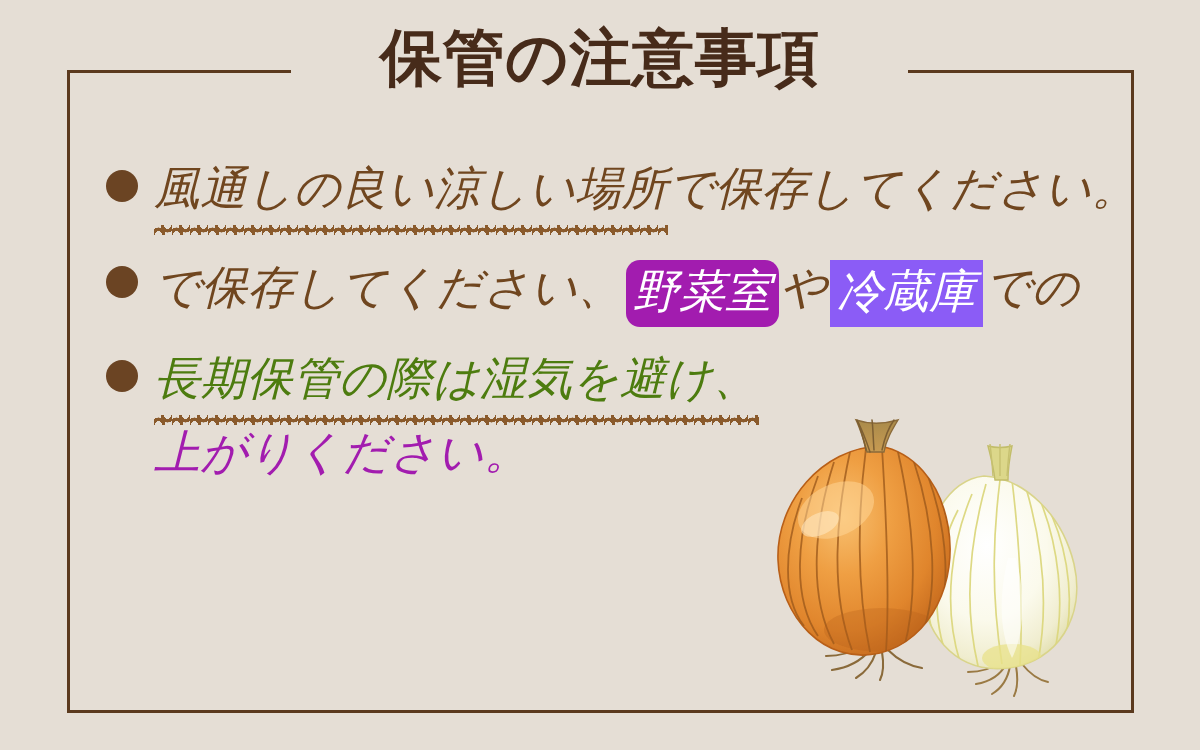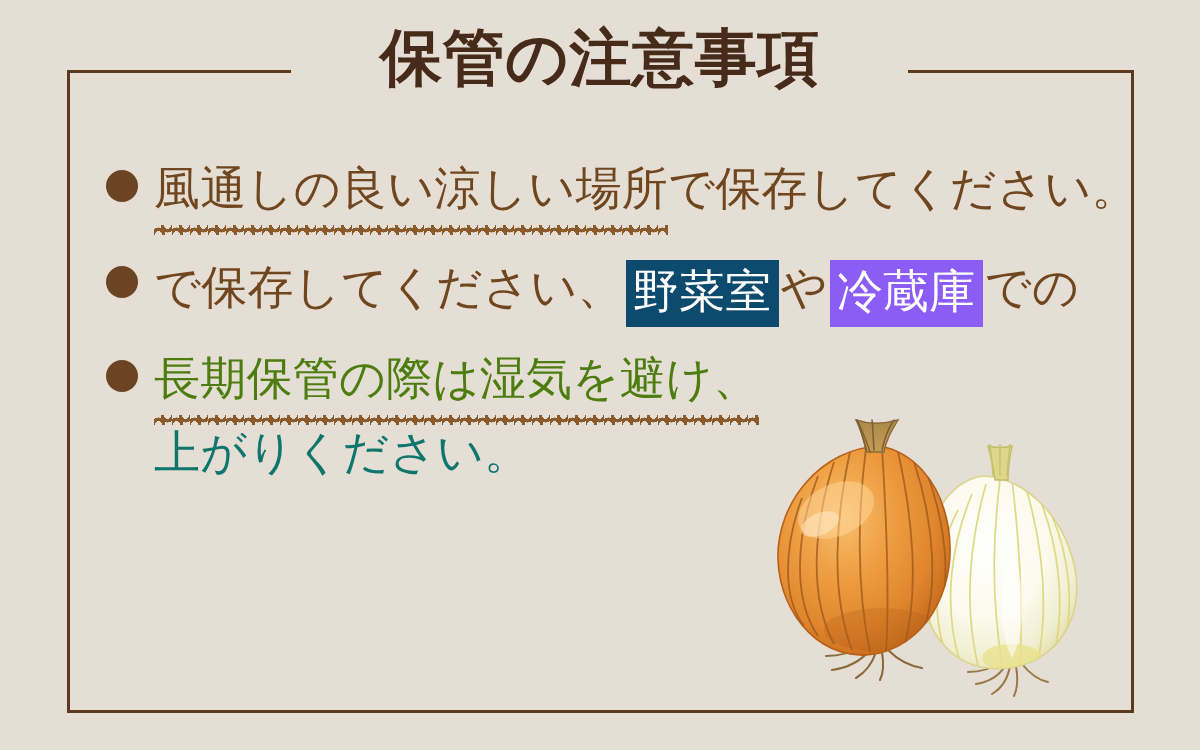--- a/index.html
+++ b/index.html
@@ -55,6 +55,7 @@
     left: 104px;
     top: 152px;
     width: 1010px;
+    font-style: italic;
   }
   .item {
     position: relative;

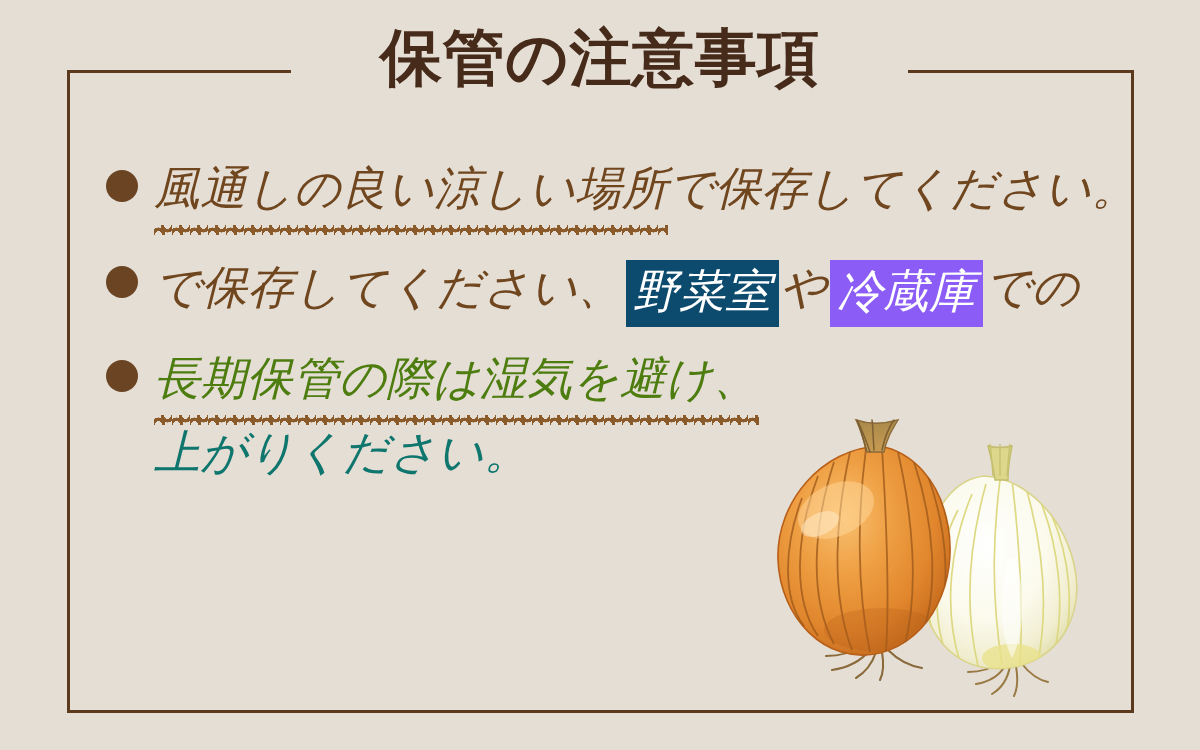--- a/index.html
+++ b/index.html
@@ -156,7 +156,7 @@
     <div class="item item-2">
       <span class="bullet" style="background: rgb(107, 68, 35);"></span>
       <div class="item-body">
-        <div class="line line-2" style="color: rgb(112, 70, 31);"><span>で保存してください、</span><span class="chip chip-veg" style="background: #0c4a6e;">野菜室</span><span>や</span><span class="chip chip-fridge" style="background: #8b5cf6;">冷蔵庫</span><span>での</span></div>
+        <div class="line line-2" style="color: rgb(112, 70, 31);"><span>で保存してください、</span><span class="chip chip-veg" style="background: #a21caf; border-radius: 14px;">野菜室</span><span>や</span><span class="chip chip-fridge" style="background: #8b5cf6;">冷蔵庫</span><span>での</span></div>
       </div>
     </div>
 

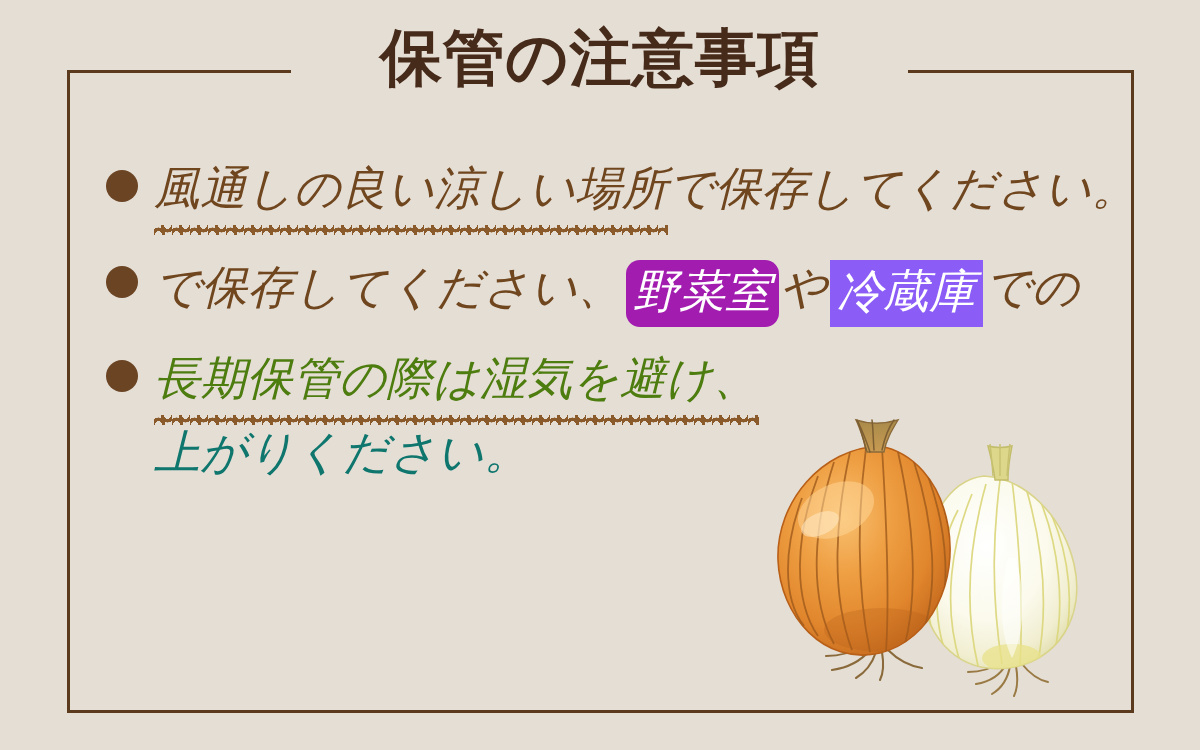--- a/index.html
+++ b/index.html
@@ -164,7 +164,7 @@
       <span class="bullet" style="background: rgb(107, 68, 35);"></span>
       <div class="item-body">
         <div class="line" style="color: #4d7c0f;"><span class="wavy">長期保管の際は湿気を避け、</span></div>
-        <div class="line" style="color: #0f766e;"><span>上がりください。</span></div>
+        <div class="line" style="color: #a21caf;"><span>上がりください。</span></div>
       </div>
     </div>
 

